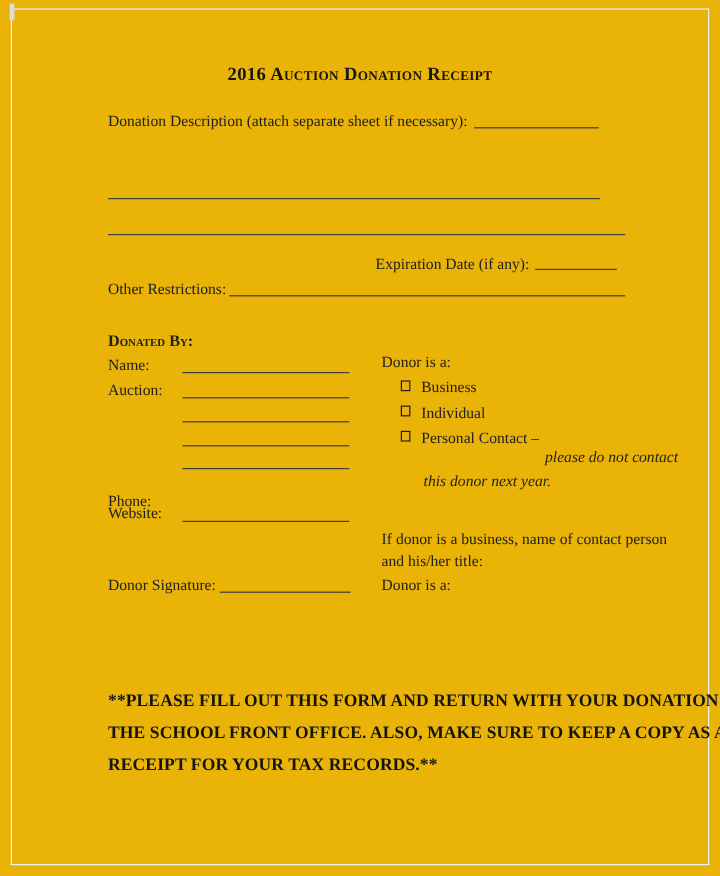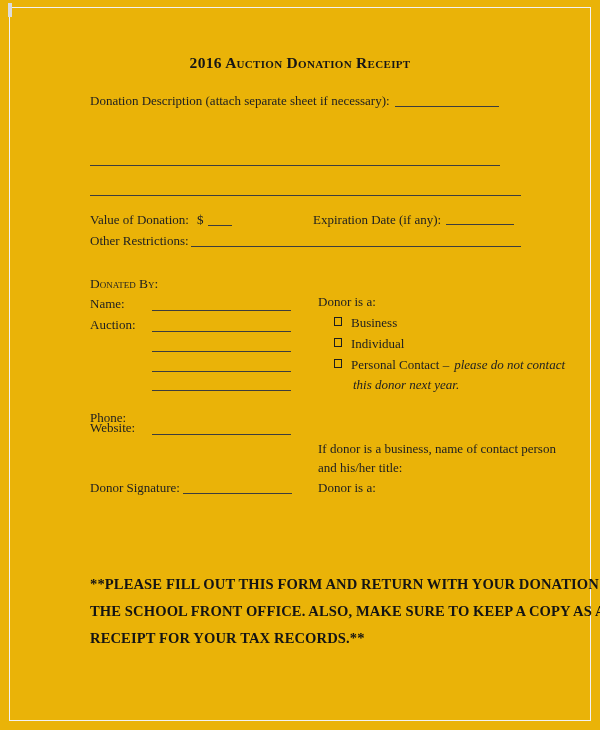--- a/index.html
+++ b/index.html
@@ -87,11 +87,6 @@
   <div class="line" style="left:90px; top:165px; width:410px;"></div>
   <div class="line" style="left:90px; top:195px; width:431px;"></div>
 
-  <div class="abs txt flexrow" style="left:90px; top:211px; width:142px;">
-    <span>Value of Donation:</span>
-    <span class="cur">$</span>
-    <span class="fill"></span>
-  </div>
   <div class="abs txt flexrow" style="left:313px; top:211px; width:201px;align-items:center;">
     <span>Expiration Date (if any):</span>
     <span class="fill"></span>

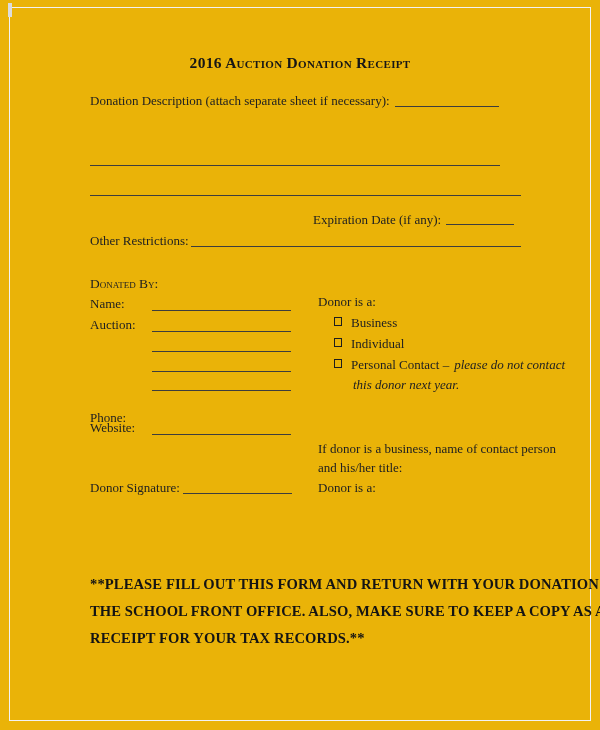--- a/index.html
+++ b/index.html
@@ -97,7 +97,7 @@
     <span class="fill" style="margin-left:2px;"></span>
   </div>
 
-  <div class="abs txt sc" style="left:90px; top:275px;">Donated By:</div>
+  <div class="abs txt sc" style="left:90px; top:275px;font-weight:bold;">Donated By:</div>
 
   <div class="abs txt" style="left:90px; top:295px;">Name:</div>
   <div class="line" style="left:152px; top:310px; width:139px;"></div>

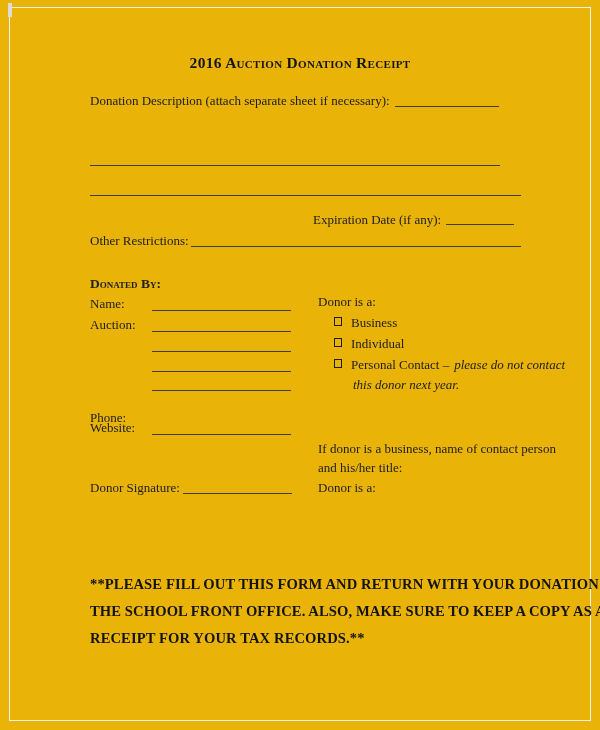--- a/index.html
+++ b/index.html
@@ -39,7 +39,7 @@
   }
   .txt { font-size: 13px; line-height: 17px; white-space: nowrap; }
   .sc  { font-variant: small-caps; font-size: 13.5px; }
-  .it  { font-style: italic; }
+  .it  { font-style: italic; margin-top: 16px; }
   .flexrow { display: flex; align-items: flex-end; }
   .fill {
     flex: 1 1 auto;

